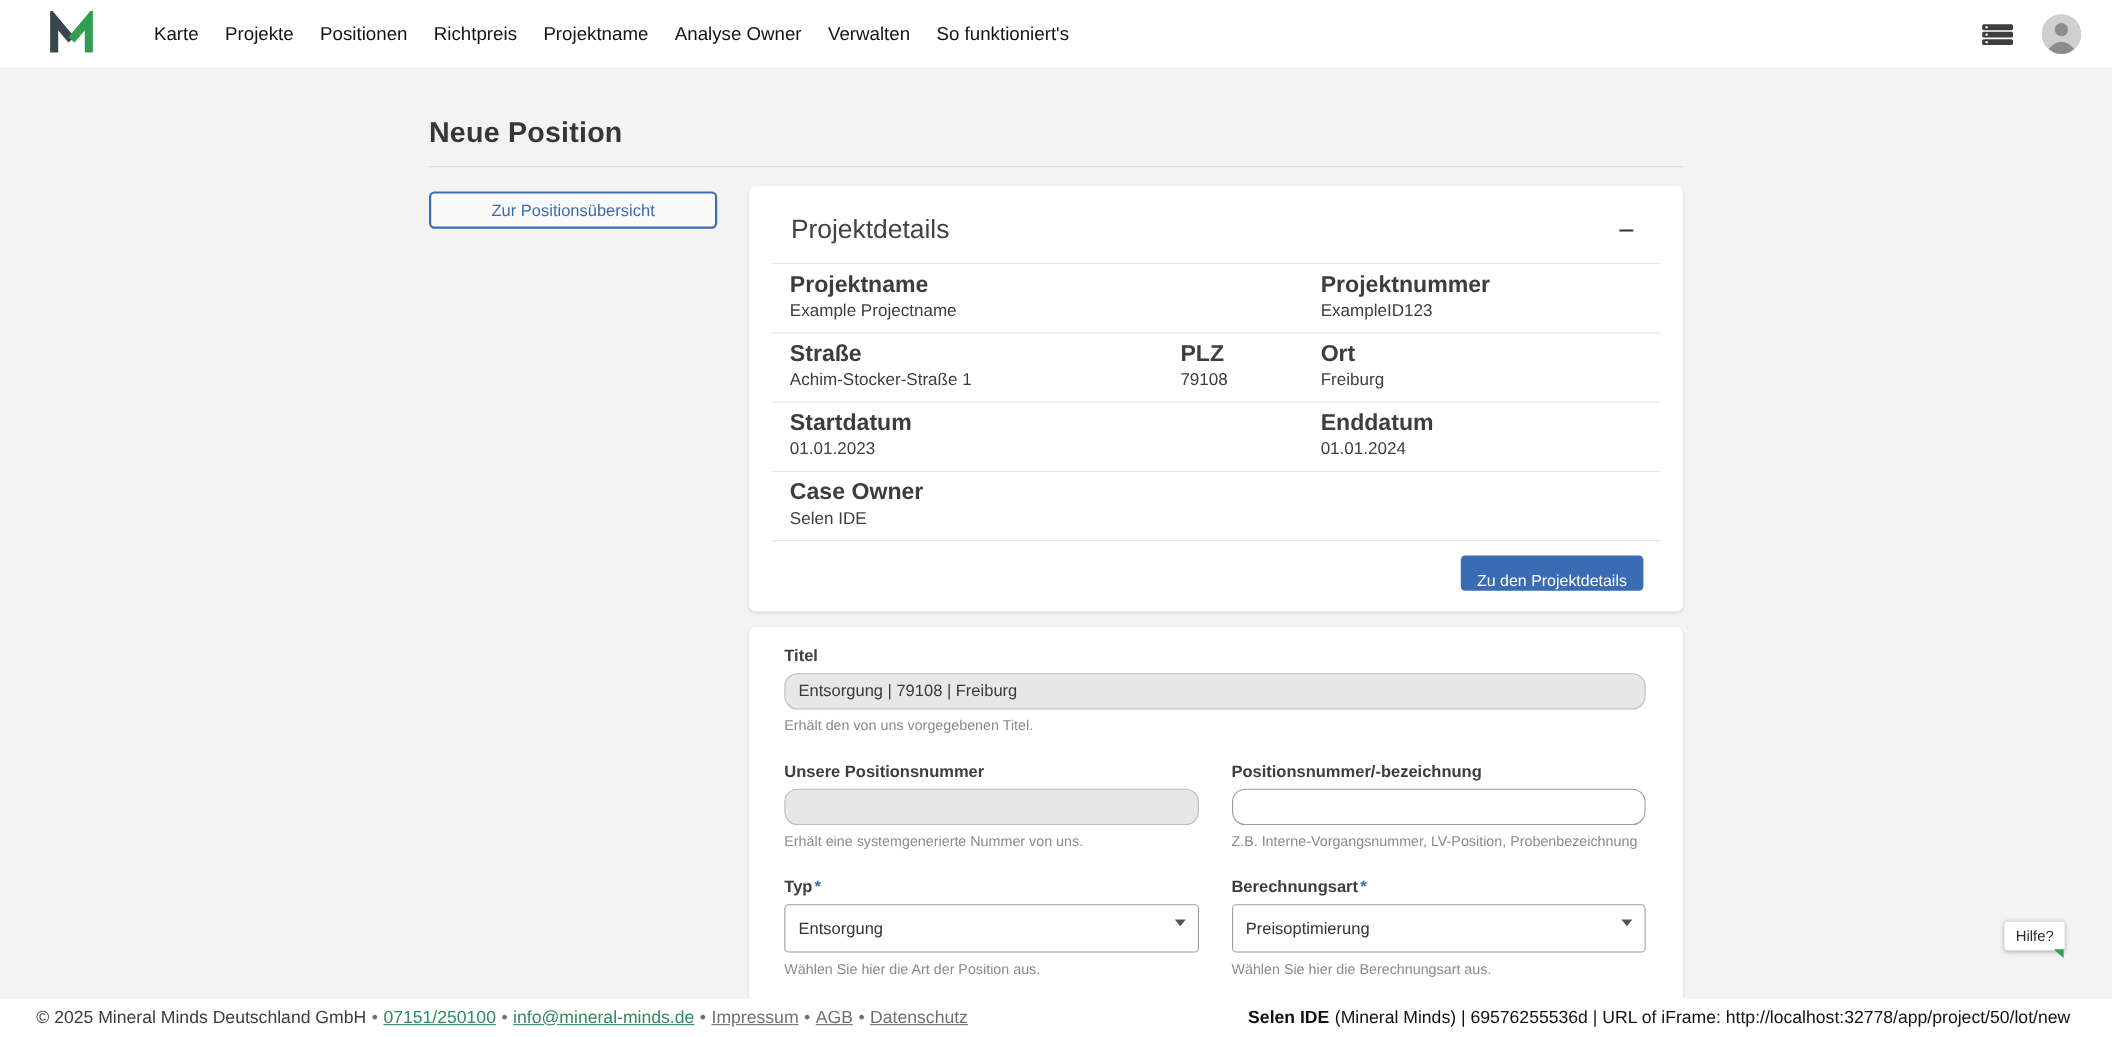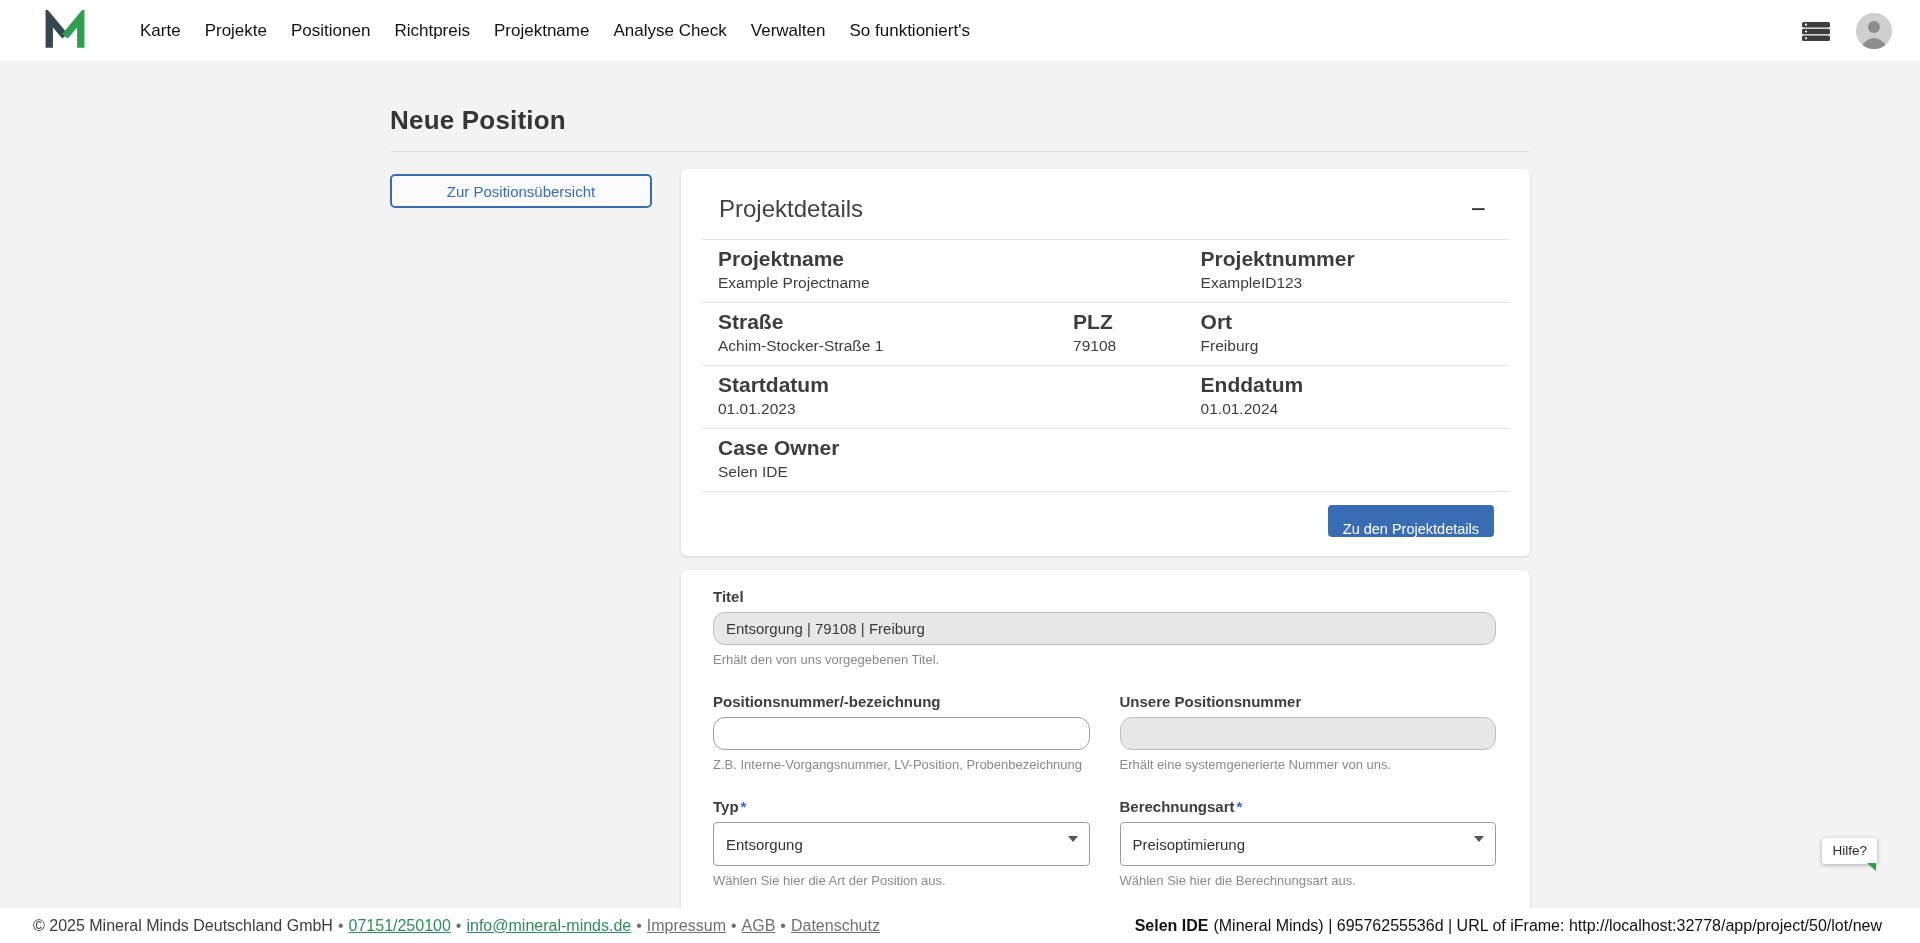--- a/index.html
+++ b/index.html
@@ -101,7 +101,7 @@
     <span class="nav-link">Positionen</span>
     <span class="nav-link">Richtpreis</span>
     <span class="nav-link">Projektname</span>
-    <span class="nav-link">Analyse Check</span>
+    <span class="nav-link">Analyse Owner</span>
     <span class="nav-link">Verwalten</span>
     <span class="nav-link">So funktioniert's</span>
   </nav>

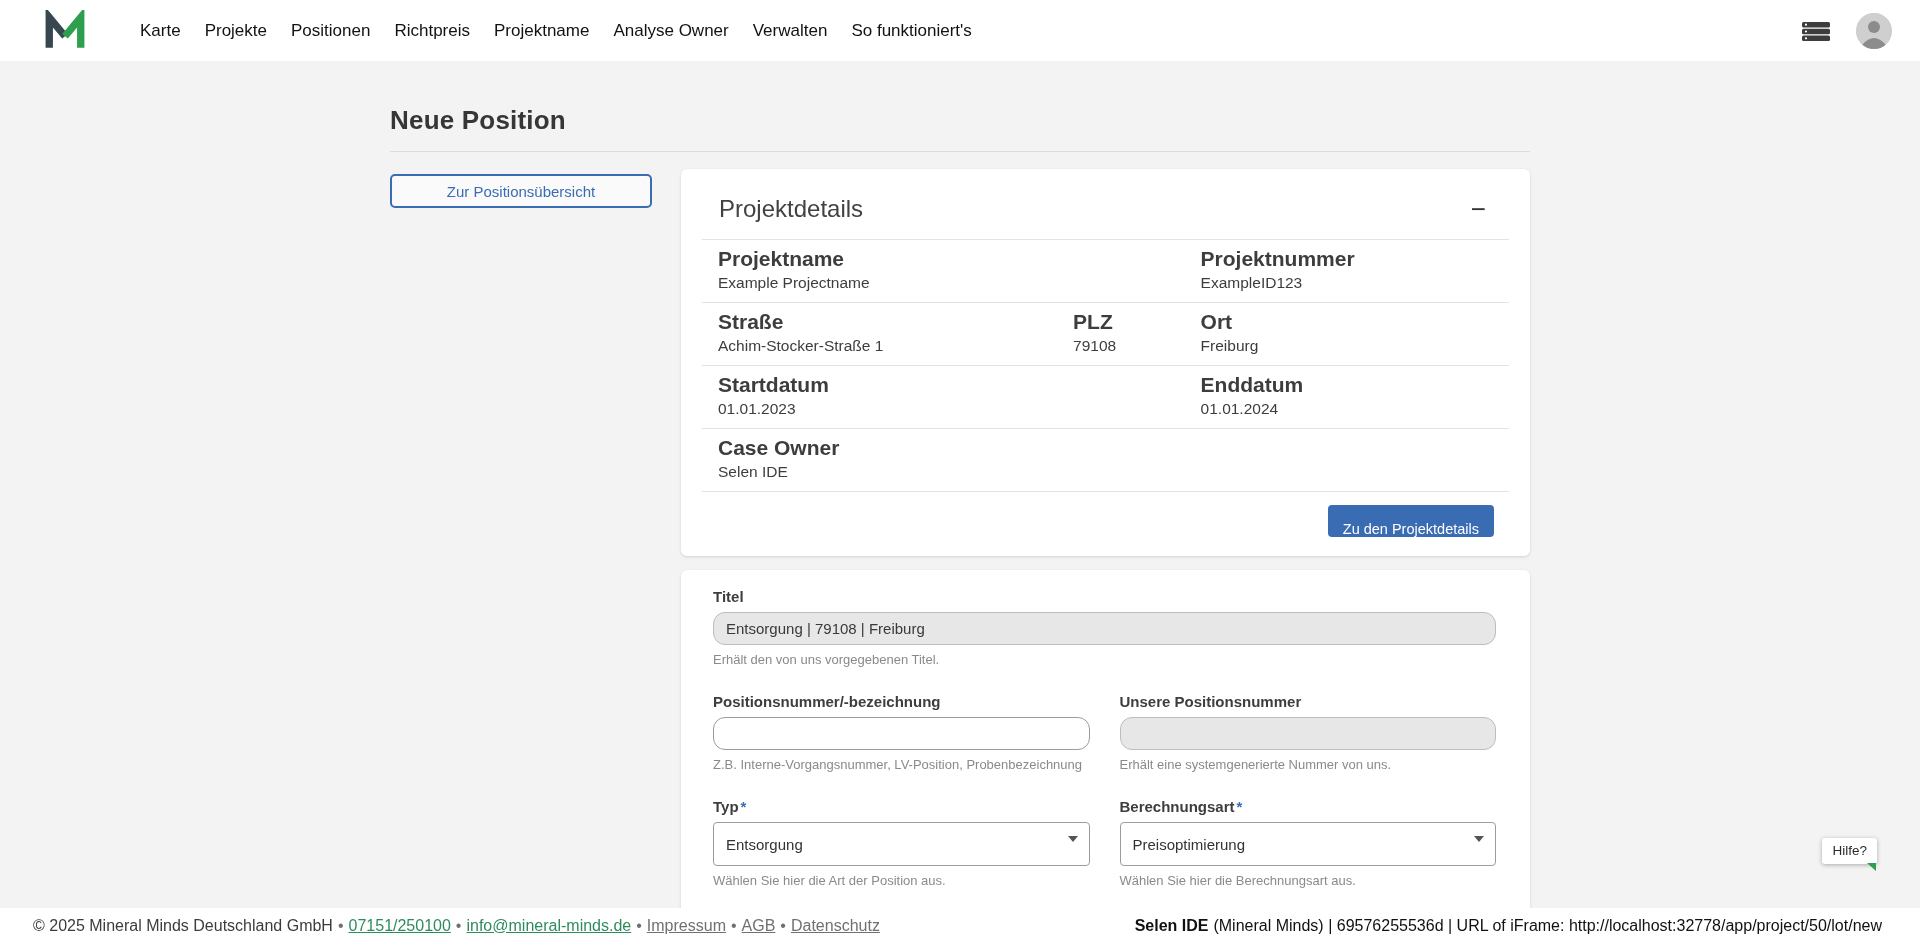--- a/index.html
+++ b/index.html
@@ -200,14 +200,14 @@
 
           <div class="form-grid">
             <div class="form-field">
+              <label class="field-label">Unsere Positionsnummer</label>
+              <input class="text-input disabled" disabled="" style="">
+              <div class="helper">Erhält eine systemgenerierte Nummer von uns.</div>
+            </div>
+            <div class="form-field">
               <label class="field-label">Positionsnummer/-bezeichnung</label>
               <input class="text-input" style="">
               <div class="helper">Z.B. Interne-Vorgangsnummer, LV-Position, Probenbezeichnung</div>
-            </div>
-            <div class="form-field">
-              <label class="field-label">Unsere Positionsnummer</label>
-              <input class="text-input disabled" disabled="" style="">
-              <div class="helper">Erhält eine systemgenerierte Nummer von uns.</div>
             </div>
 
             <div class="form-field">

